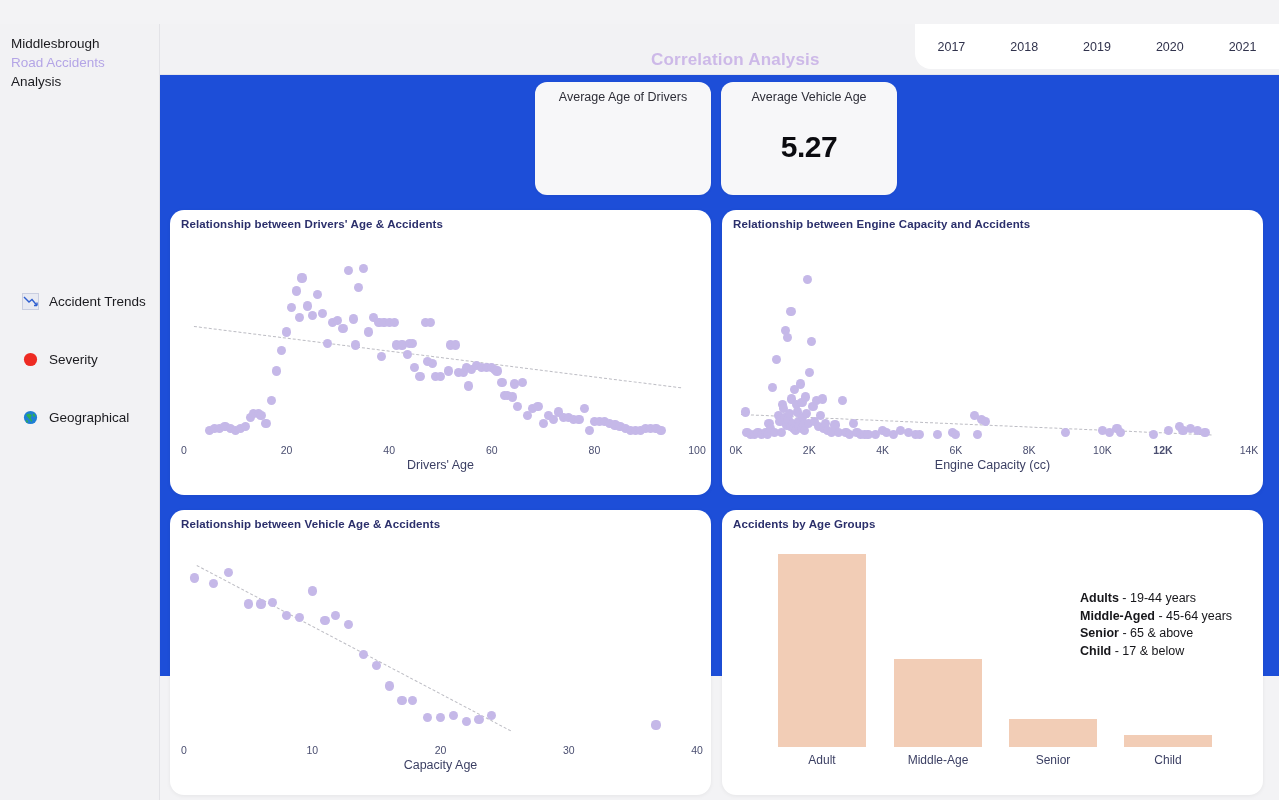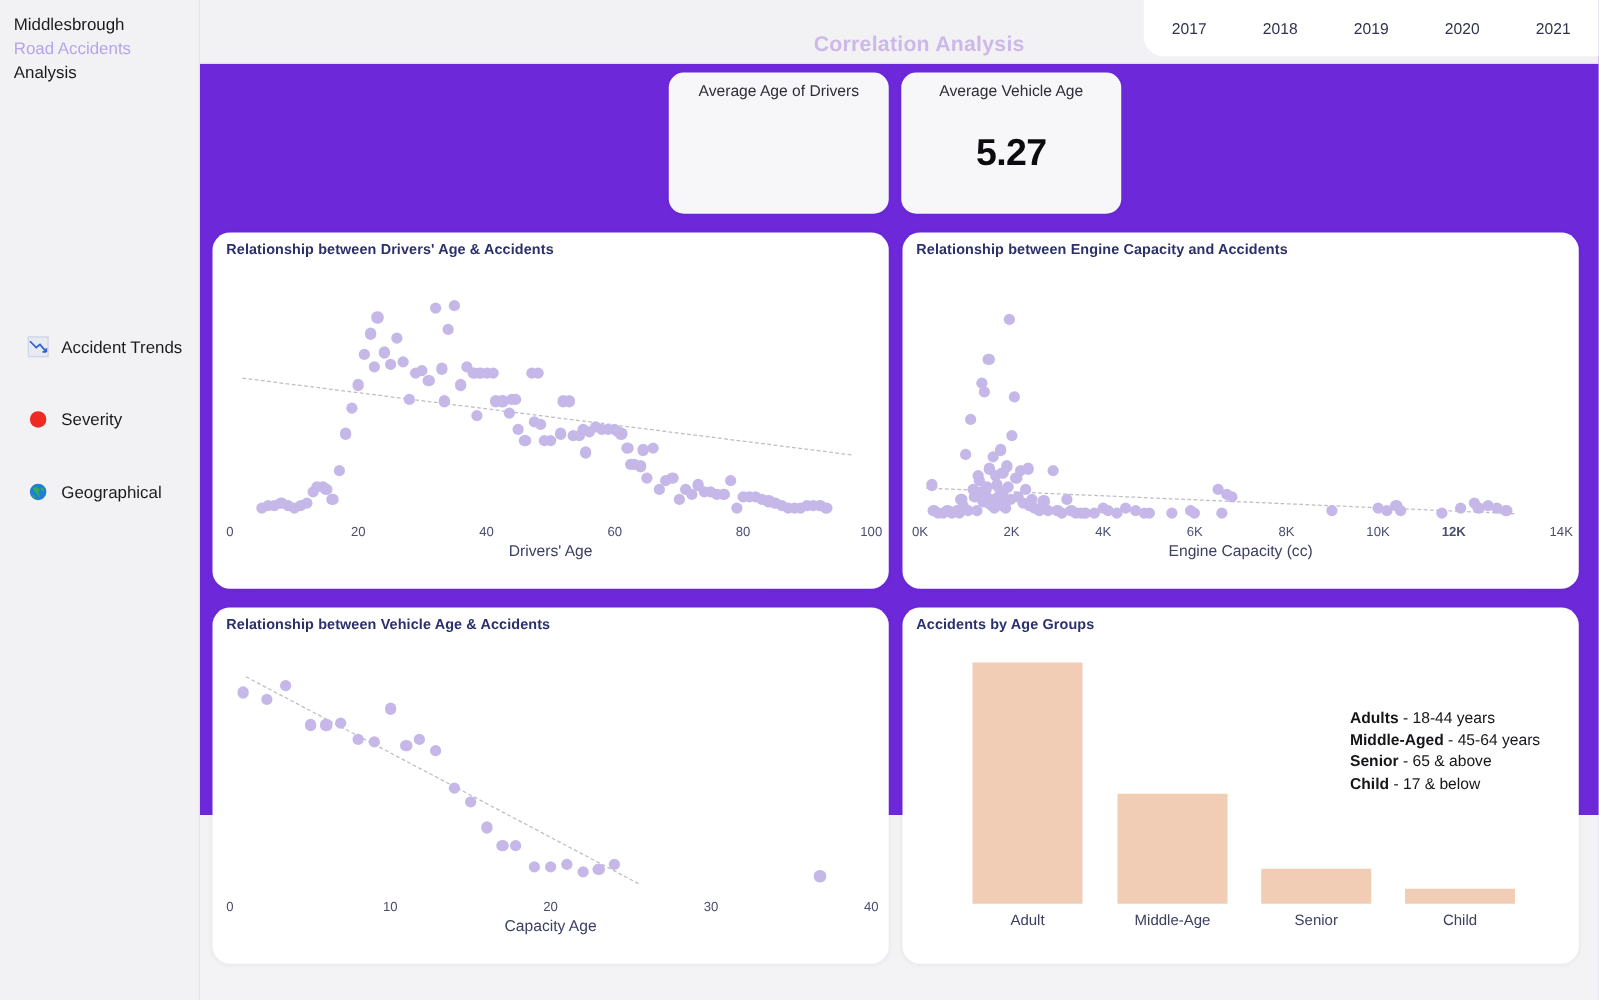--- a/index.html
+++ b/index.html
@@ -10,7 +10,7 @@
     background: #f3f3f5;
     font-family: "Liberation Sans", sans-serif;
   }
-  #app { position: relative; width: 1279px; height: 652px; background: #6d28d9; }
+  #app { position: relative; width: 1279px; height: 652px; background: #1d4ed8; margin-top: 24px; }
 
   
   .sidebar {

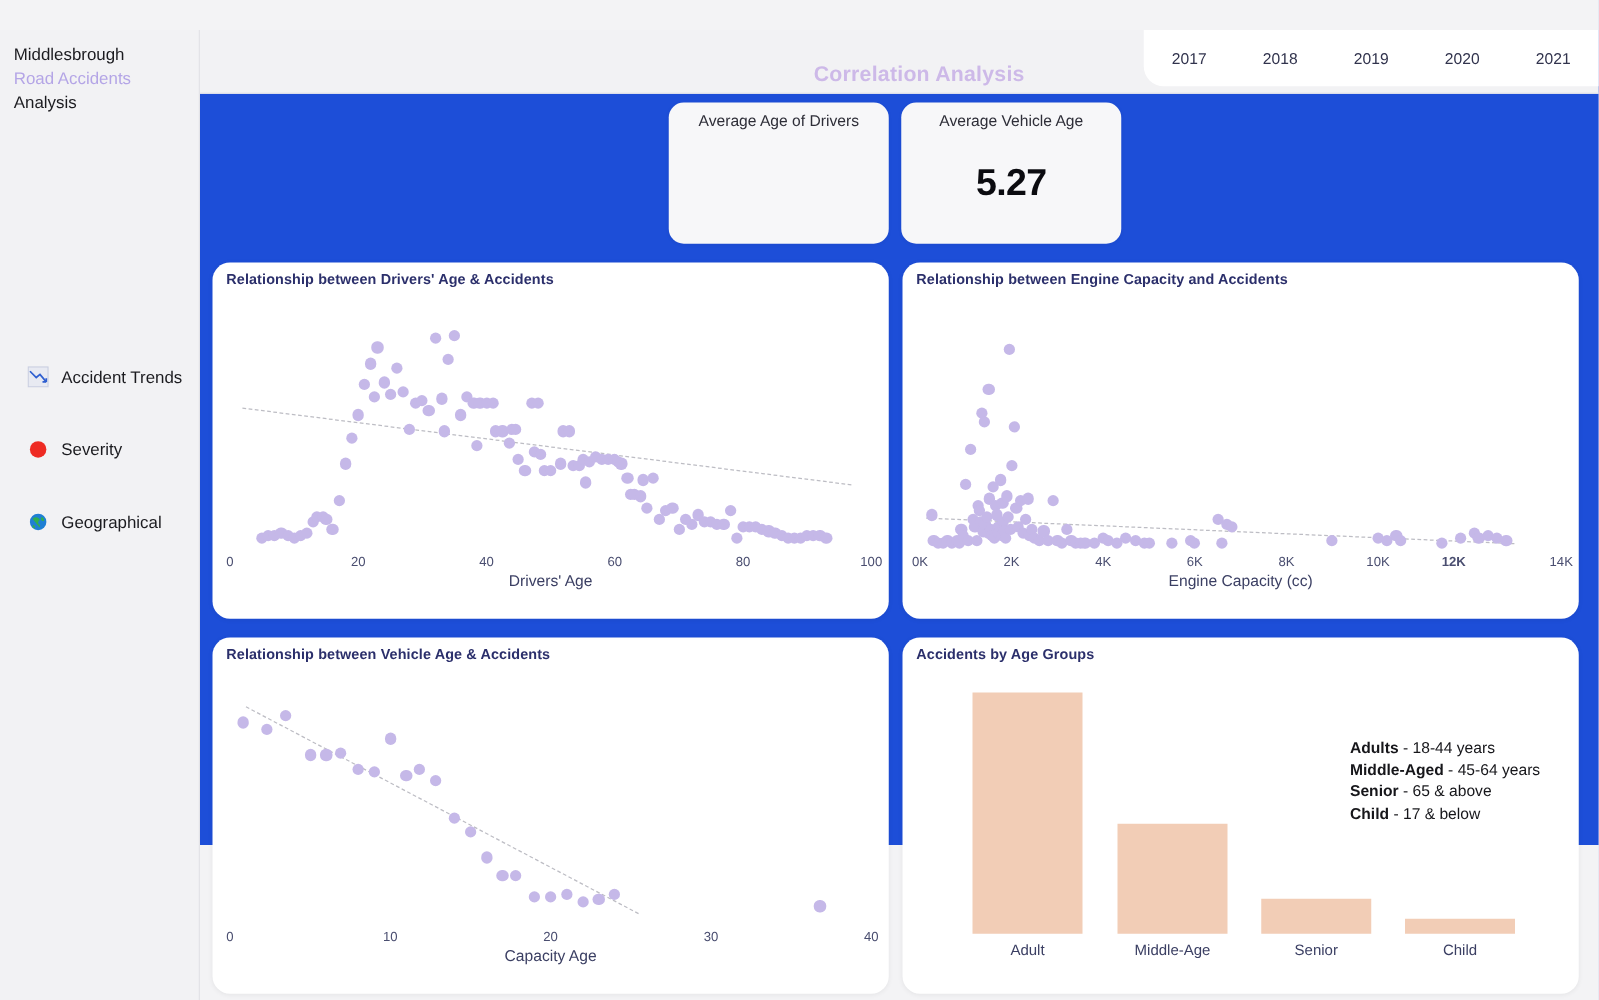--- a/index.html
+++ b/index.html
@@ -498,7 +498,7 @@
         <div class="bar-cat" style="left: 446px; top: 243px;">Child</div>
       </div>
     <div class="legend-box" id="legend-agegrp">
-        <div><b>Adults</b><span> - 18-44 years</span></div>
+        <div><b>Adults</b><span> - 19-44 years</span></div>
         <div><b>Middle-Aged</b><span> - 45-64 years</span></div>
         <div><b>Senior</b><span> - 65 &amp; above</span></div>
         <div><b>Child</b><span> - 17 &amp; below</span></div>

